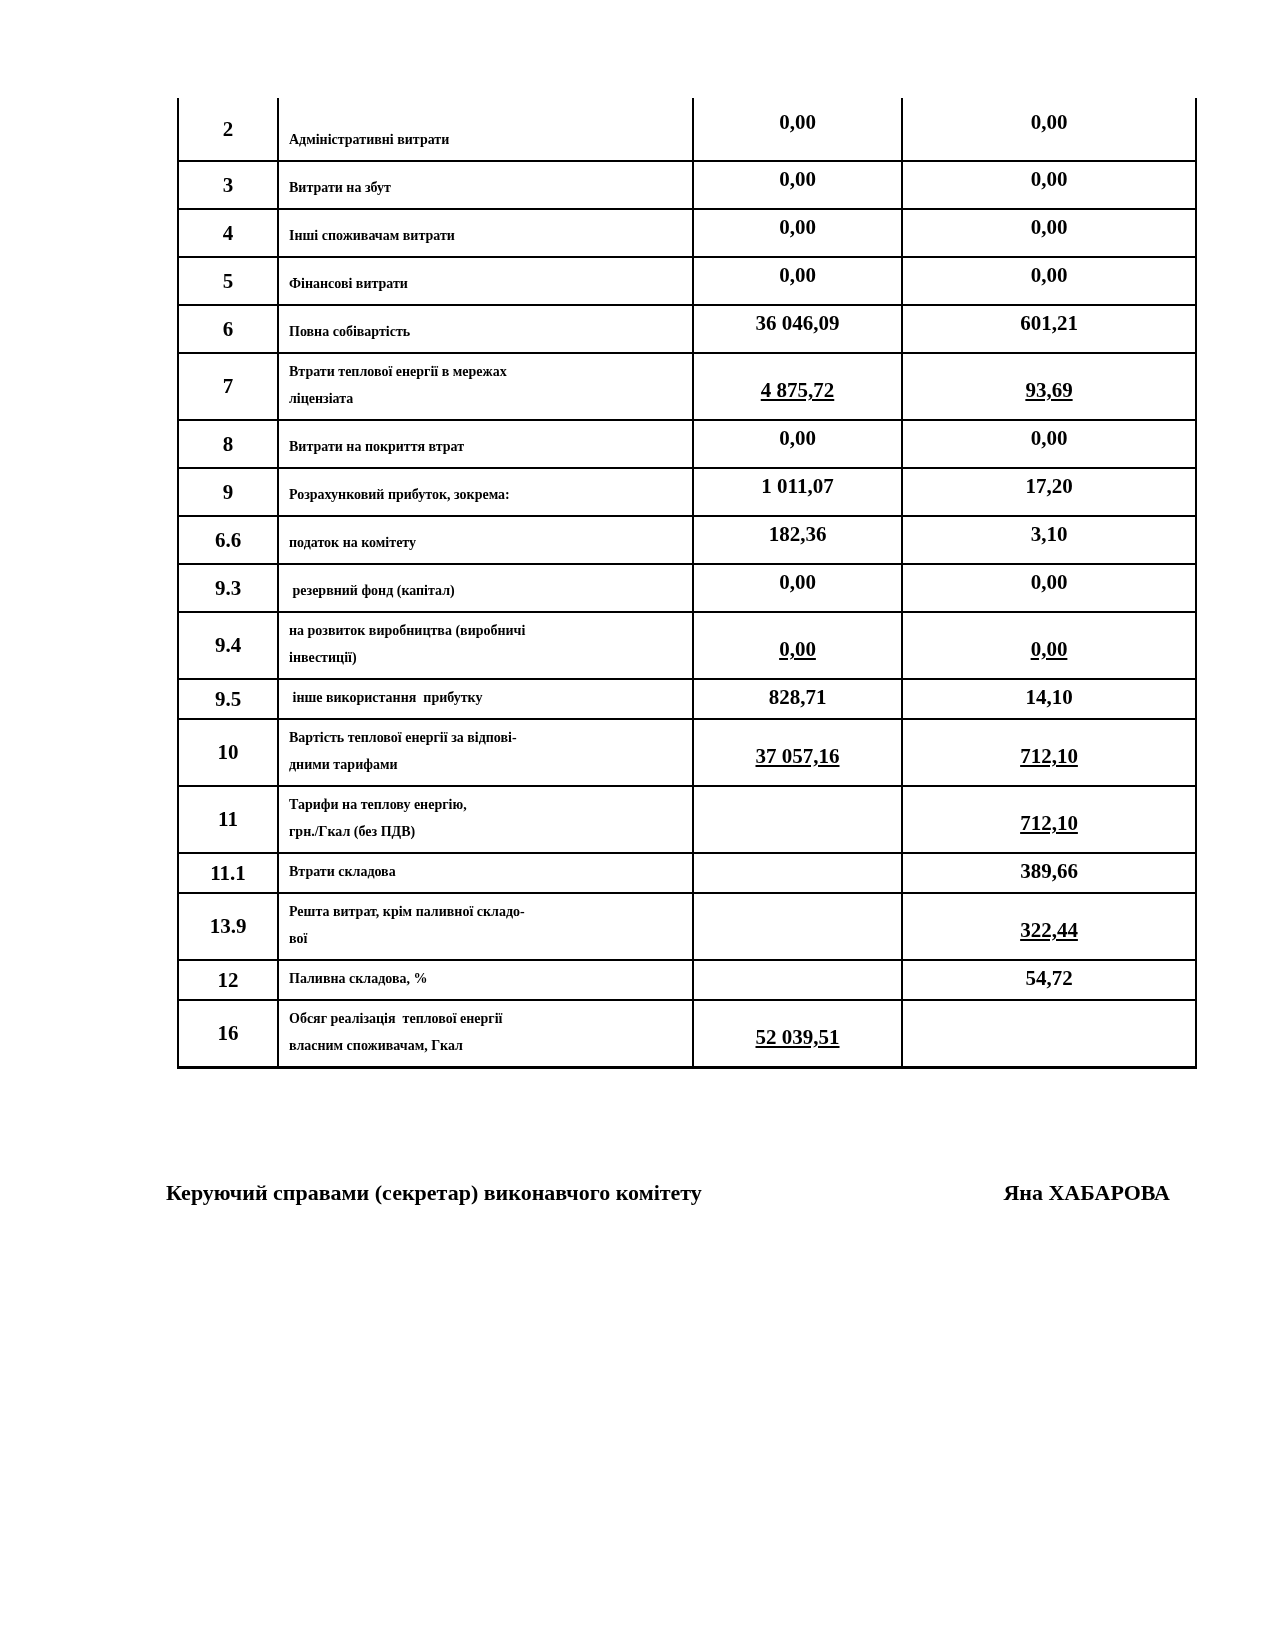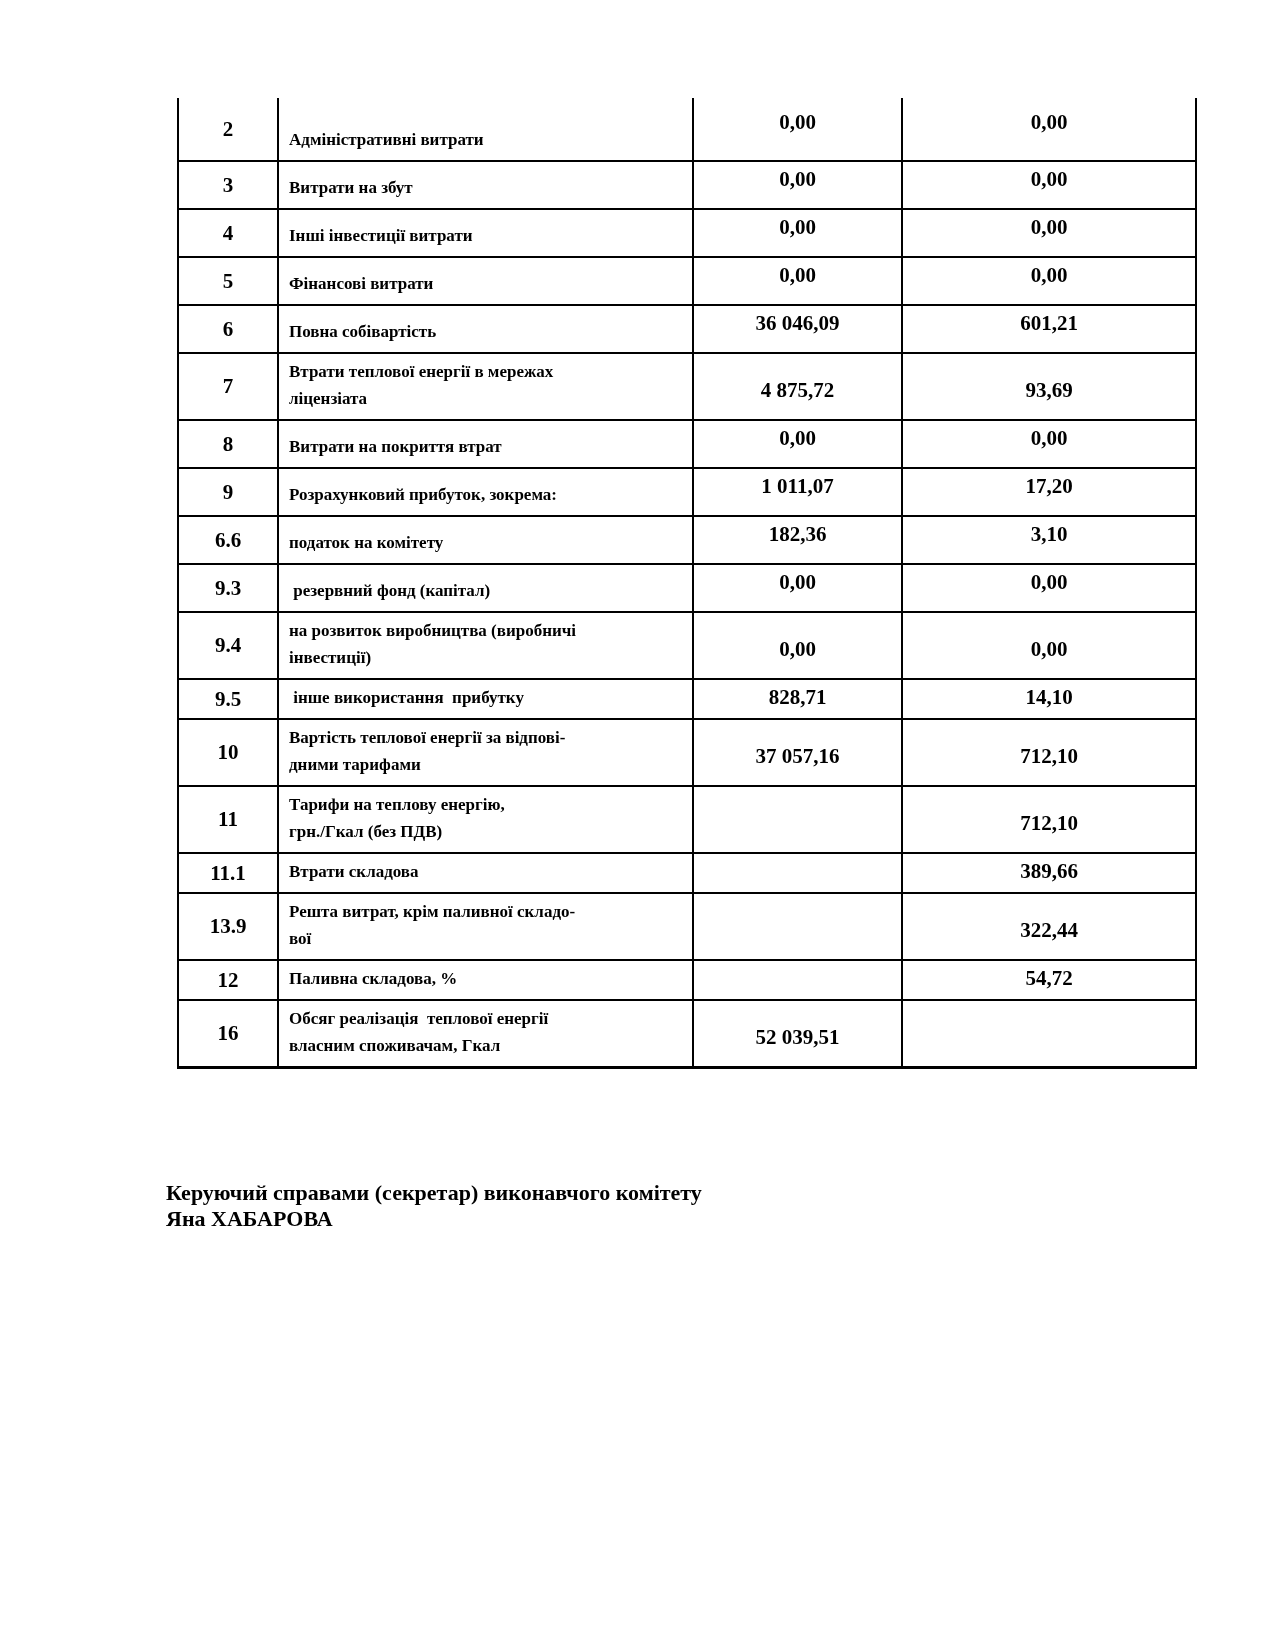--- a/index.html
+++ b/index.html
@@ -40,7 +40,7 @@
     text-align: left;
     vertical-align: bottom;
     padding: 4px 8px 7px 10px;
-    font-size: 17px;
+    font-size: 14px;
     line-height: 27px;
     white-space: pre-wrap;
   }

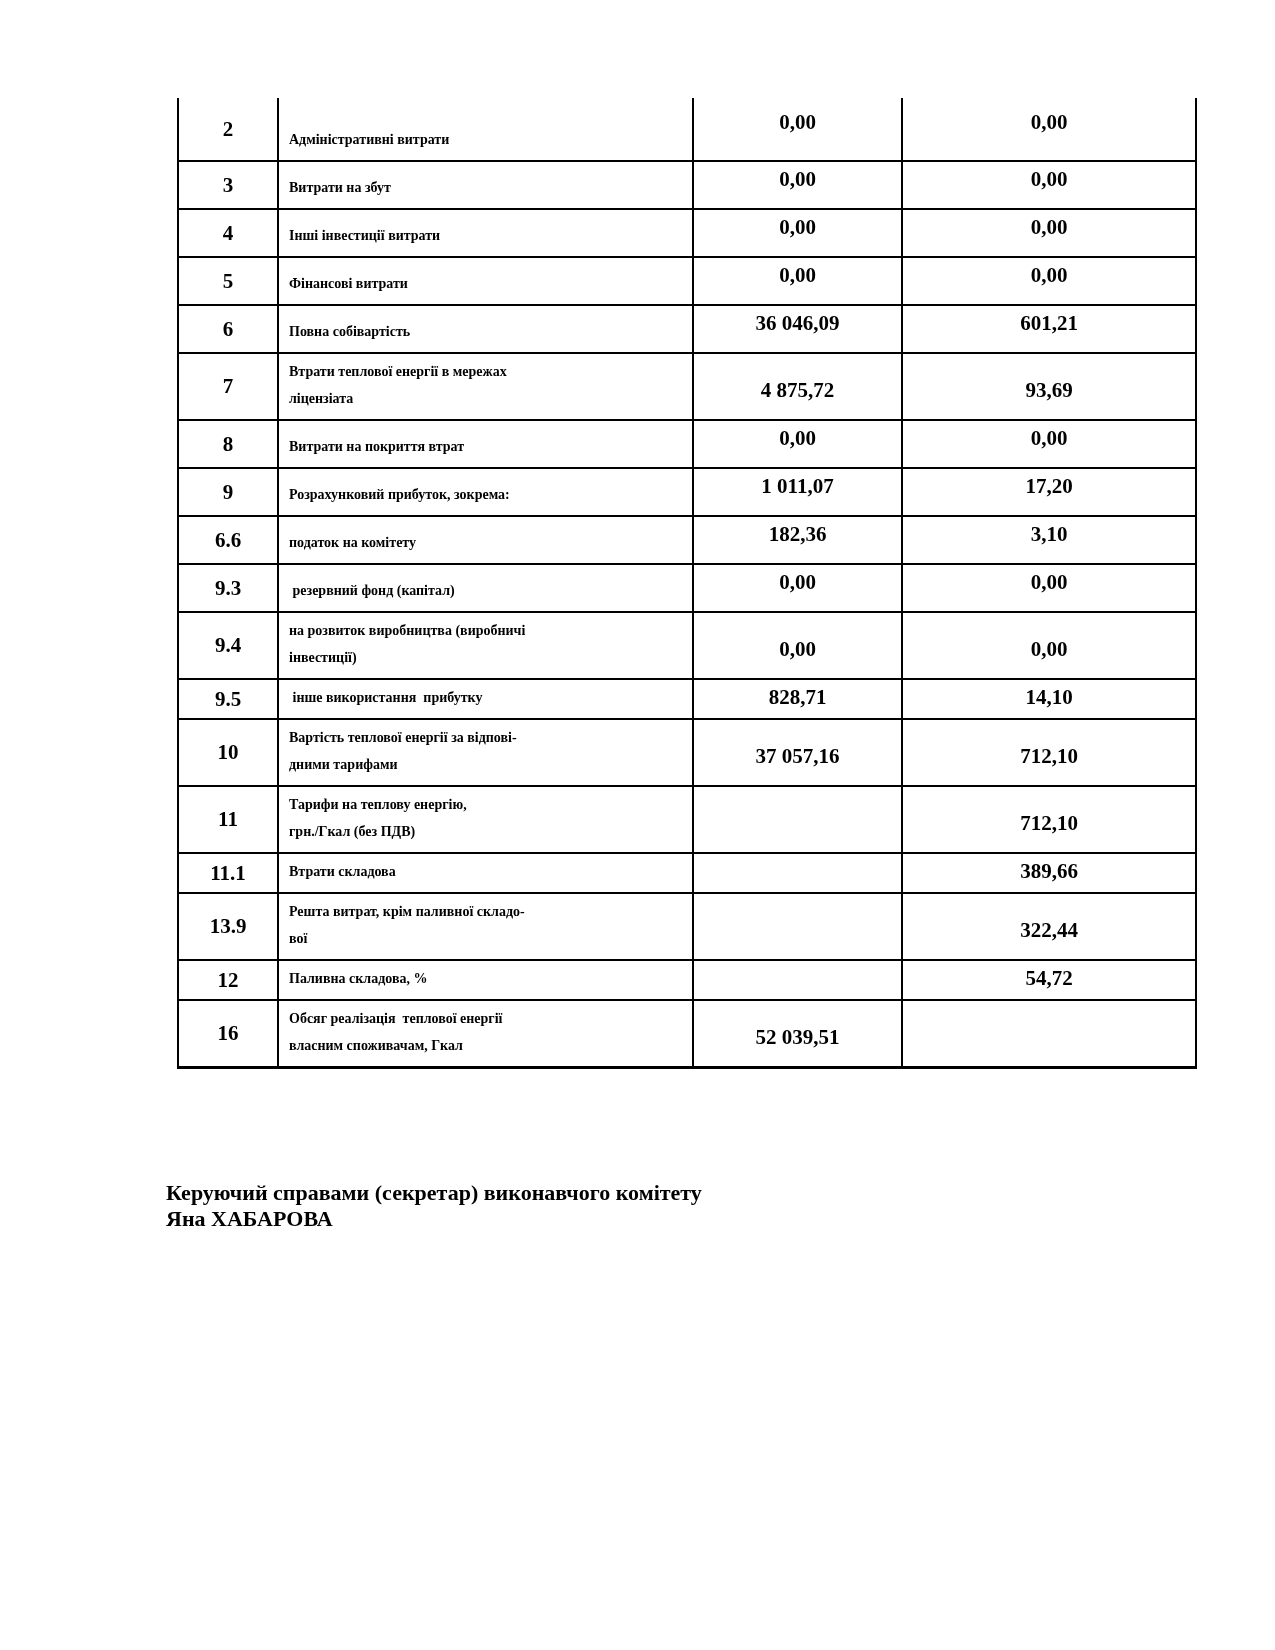--- a/index.html
+++ b/index.html
@@ -93,7 +93,7 @@
       </tr>
       <tr>
         <td class="c-num">4</td>
-        <td class="c-label">Інші інвестиції витрати</td>
+        <td class="c-label">Інші споживачам витрати</td>
         <td class="c-val">0,00</td>
         <td class="c-val">0,00</td>
       </tr>

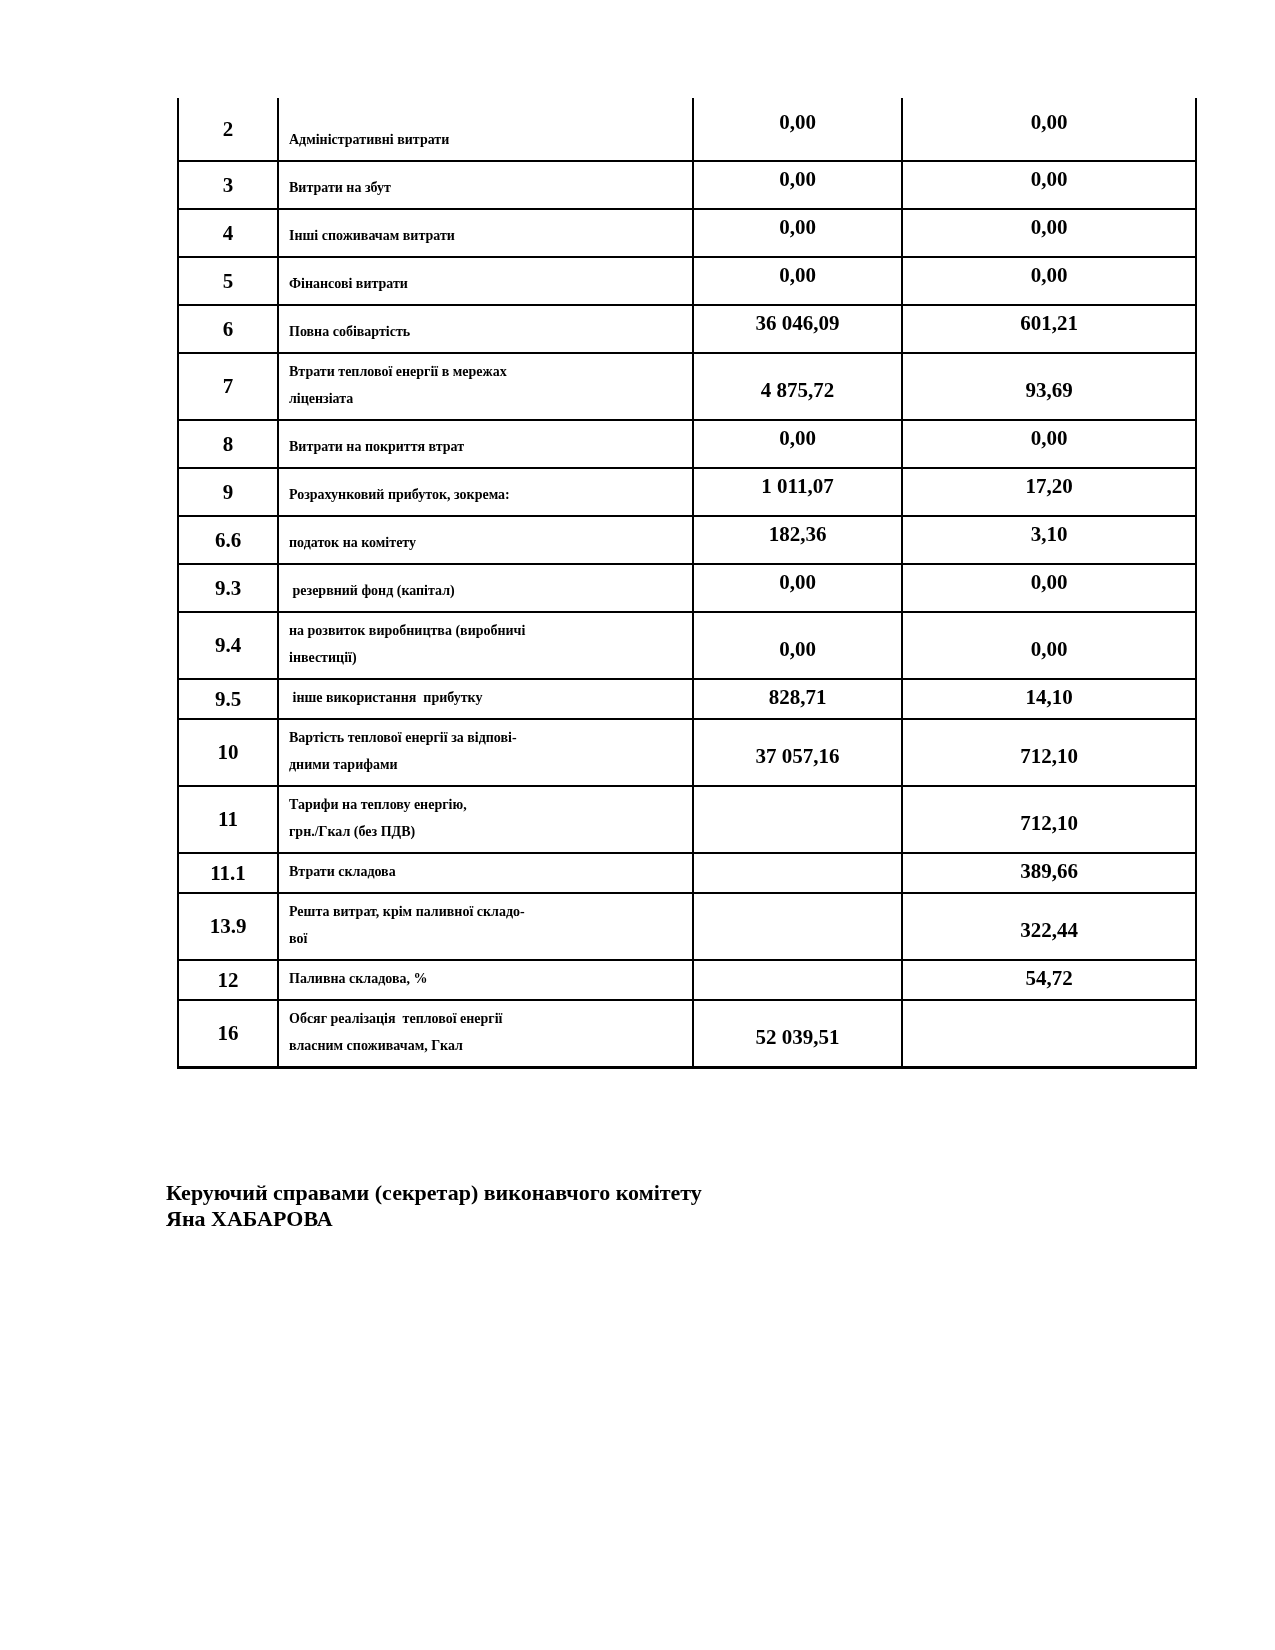--- a/index.html
+++ b/index.html
@@ -51,7 +51,7 @@
     font-size: 21px;
     line-height: 24px;
   }
-  tr.r-2l td.c-val { vertical-align: middle; padding-top: 8px; }
+  tr.r-2l td.c-val { vertical-align: middle; padding-top: 8px; text-decoration: underline; }
   tr.r-first td.c-val { padding-top: 12px; }
   .sig-row {
     position: absolute;

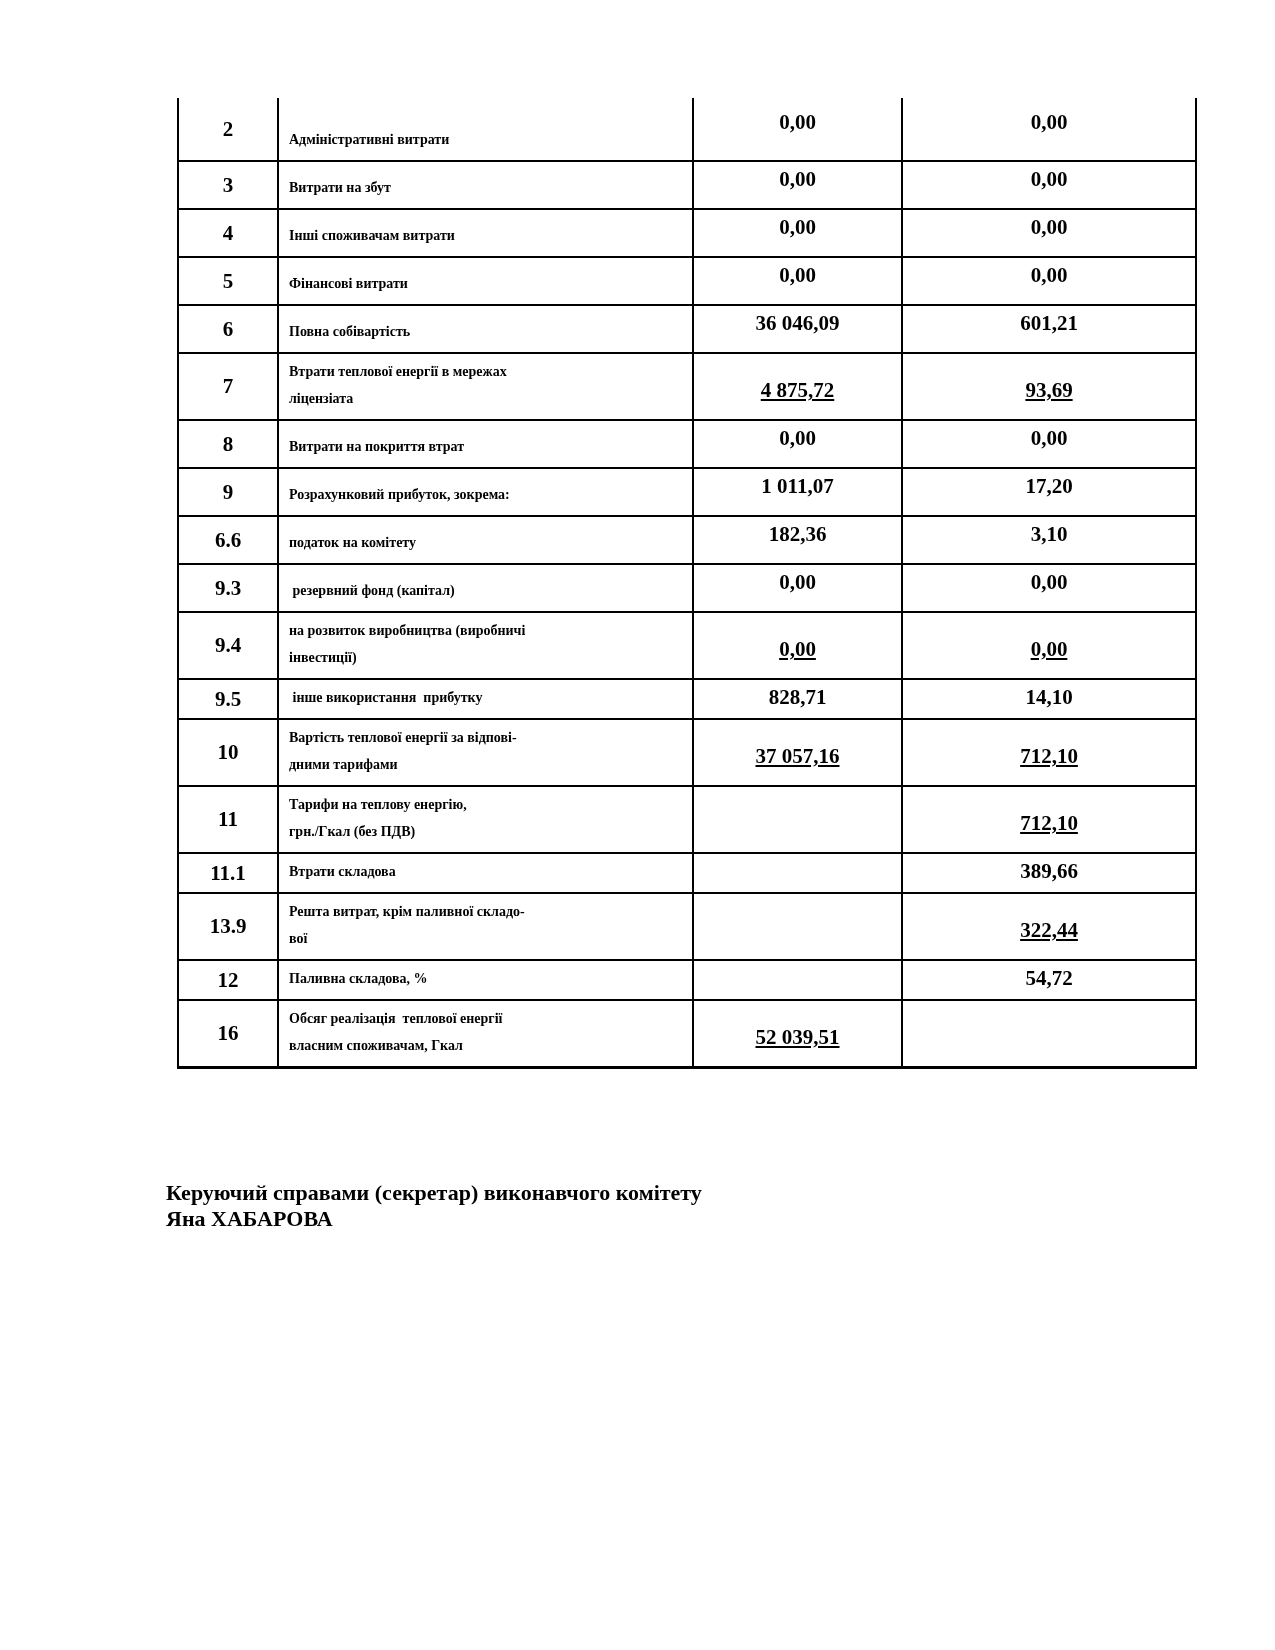--- a/index.html
+++ b/index.html
@@ -63,7 +63,6 @@
     align-items: baseline;
     font-size: 22px;
     line-height: 26px;
-    flex-direction: column;
   }
 </style>
 </head>

